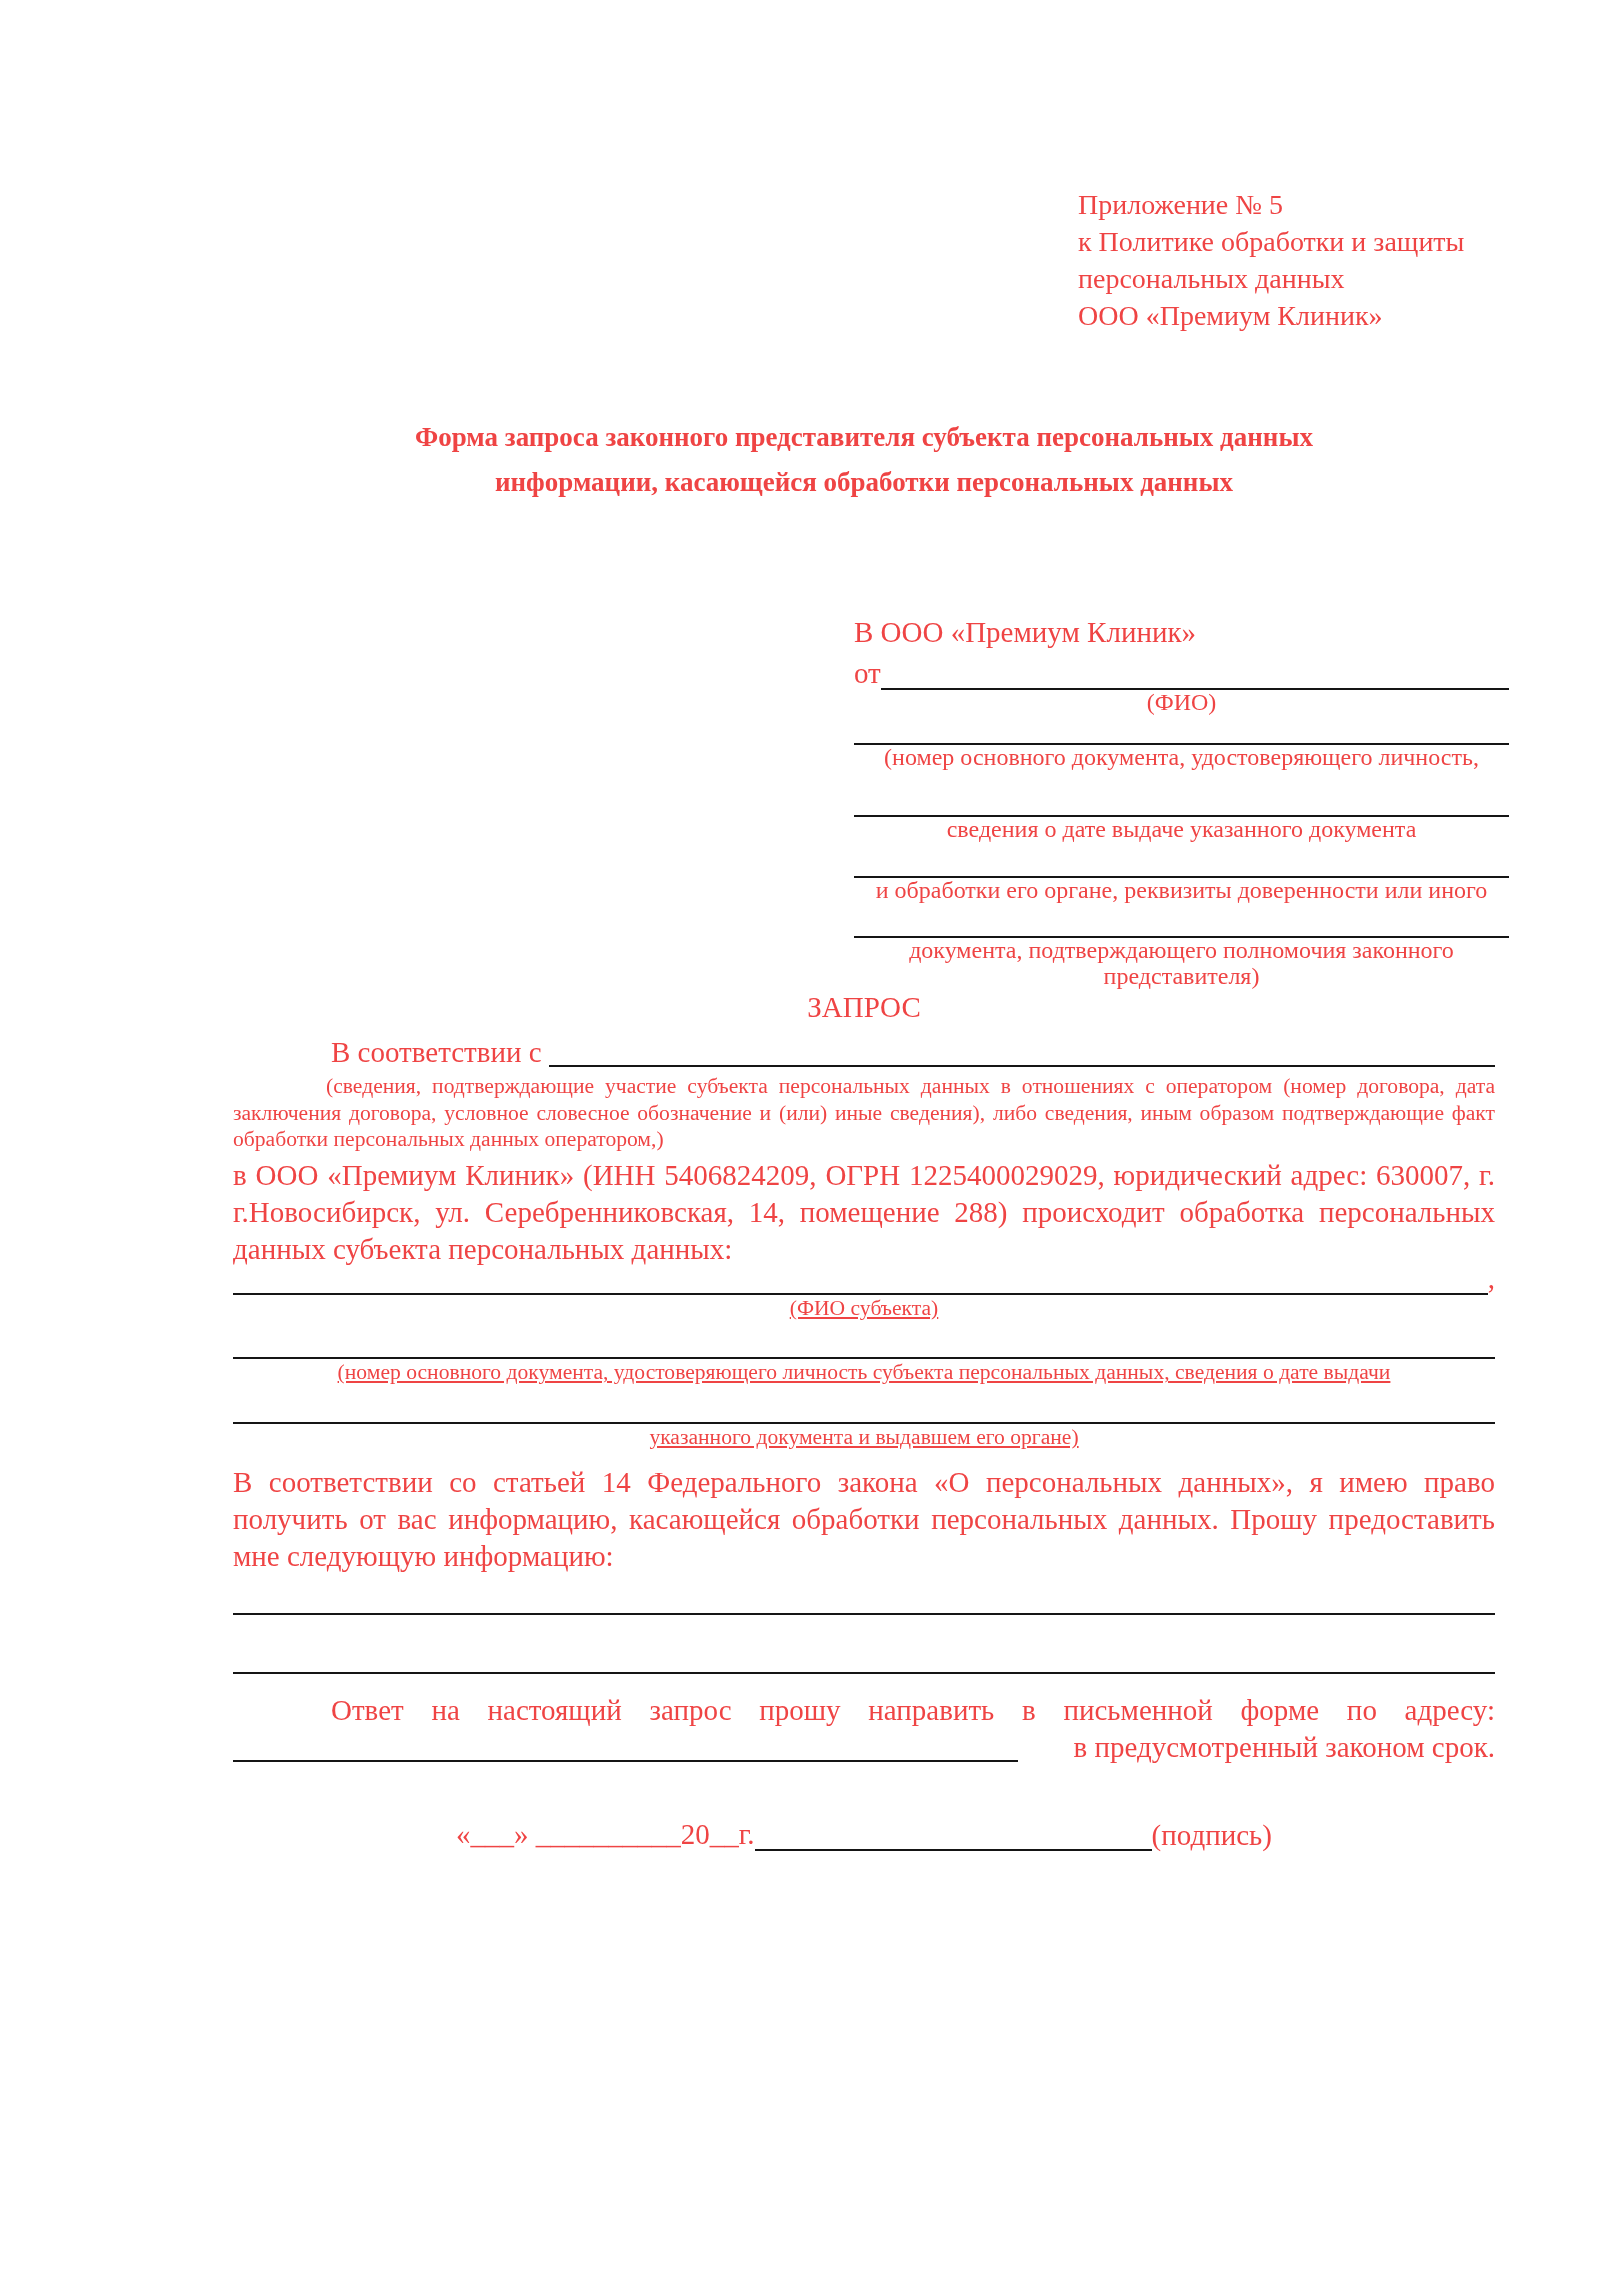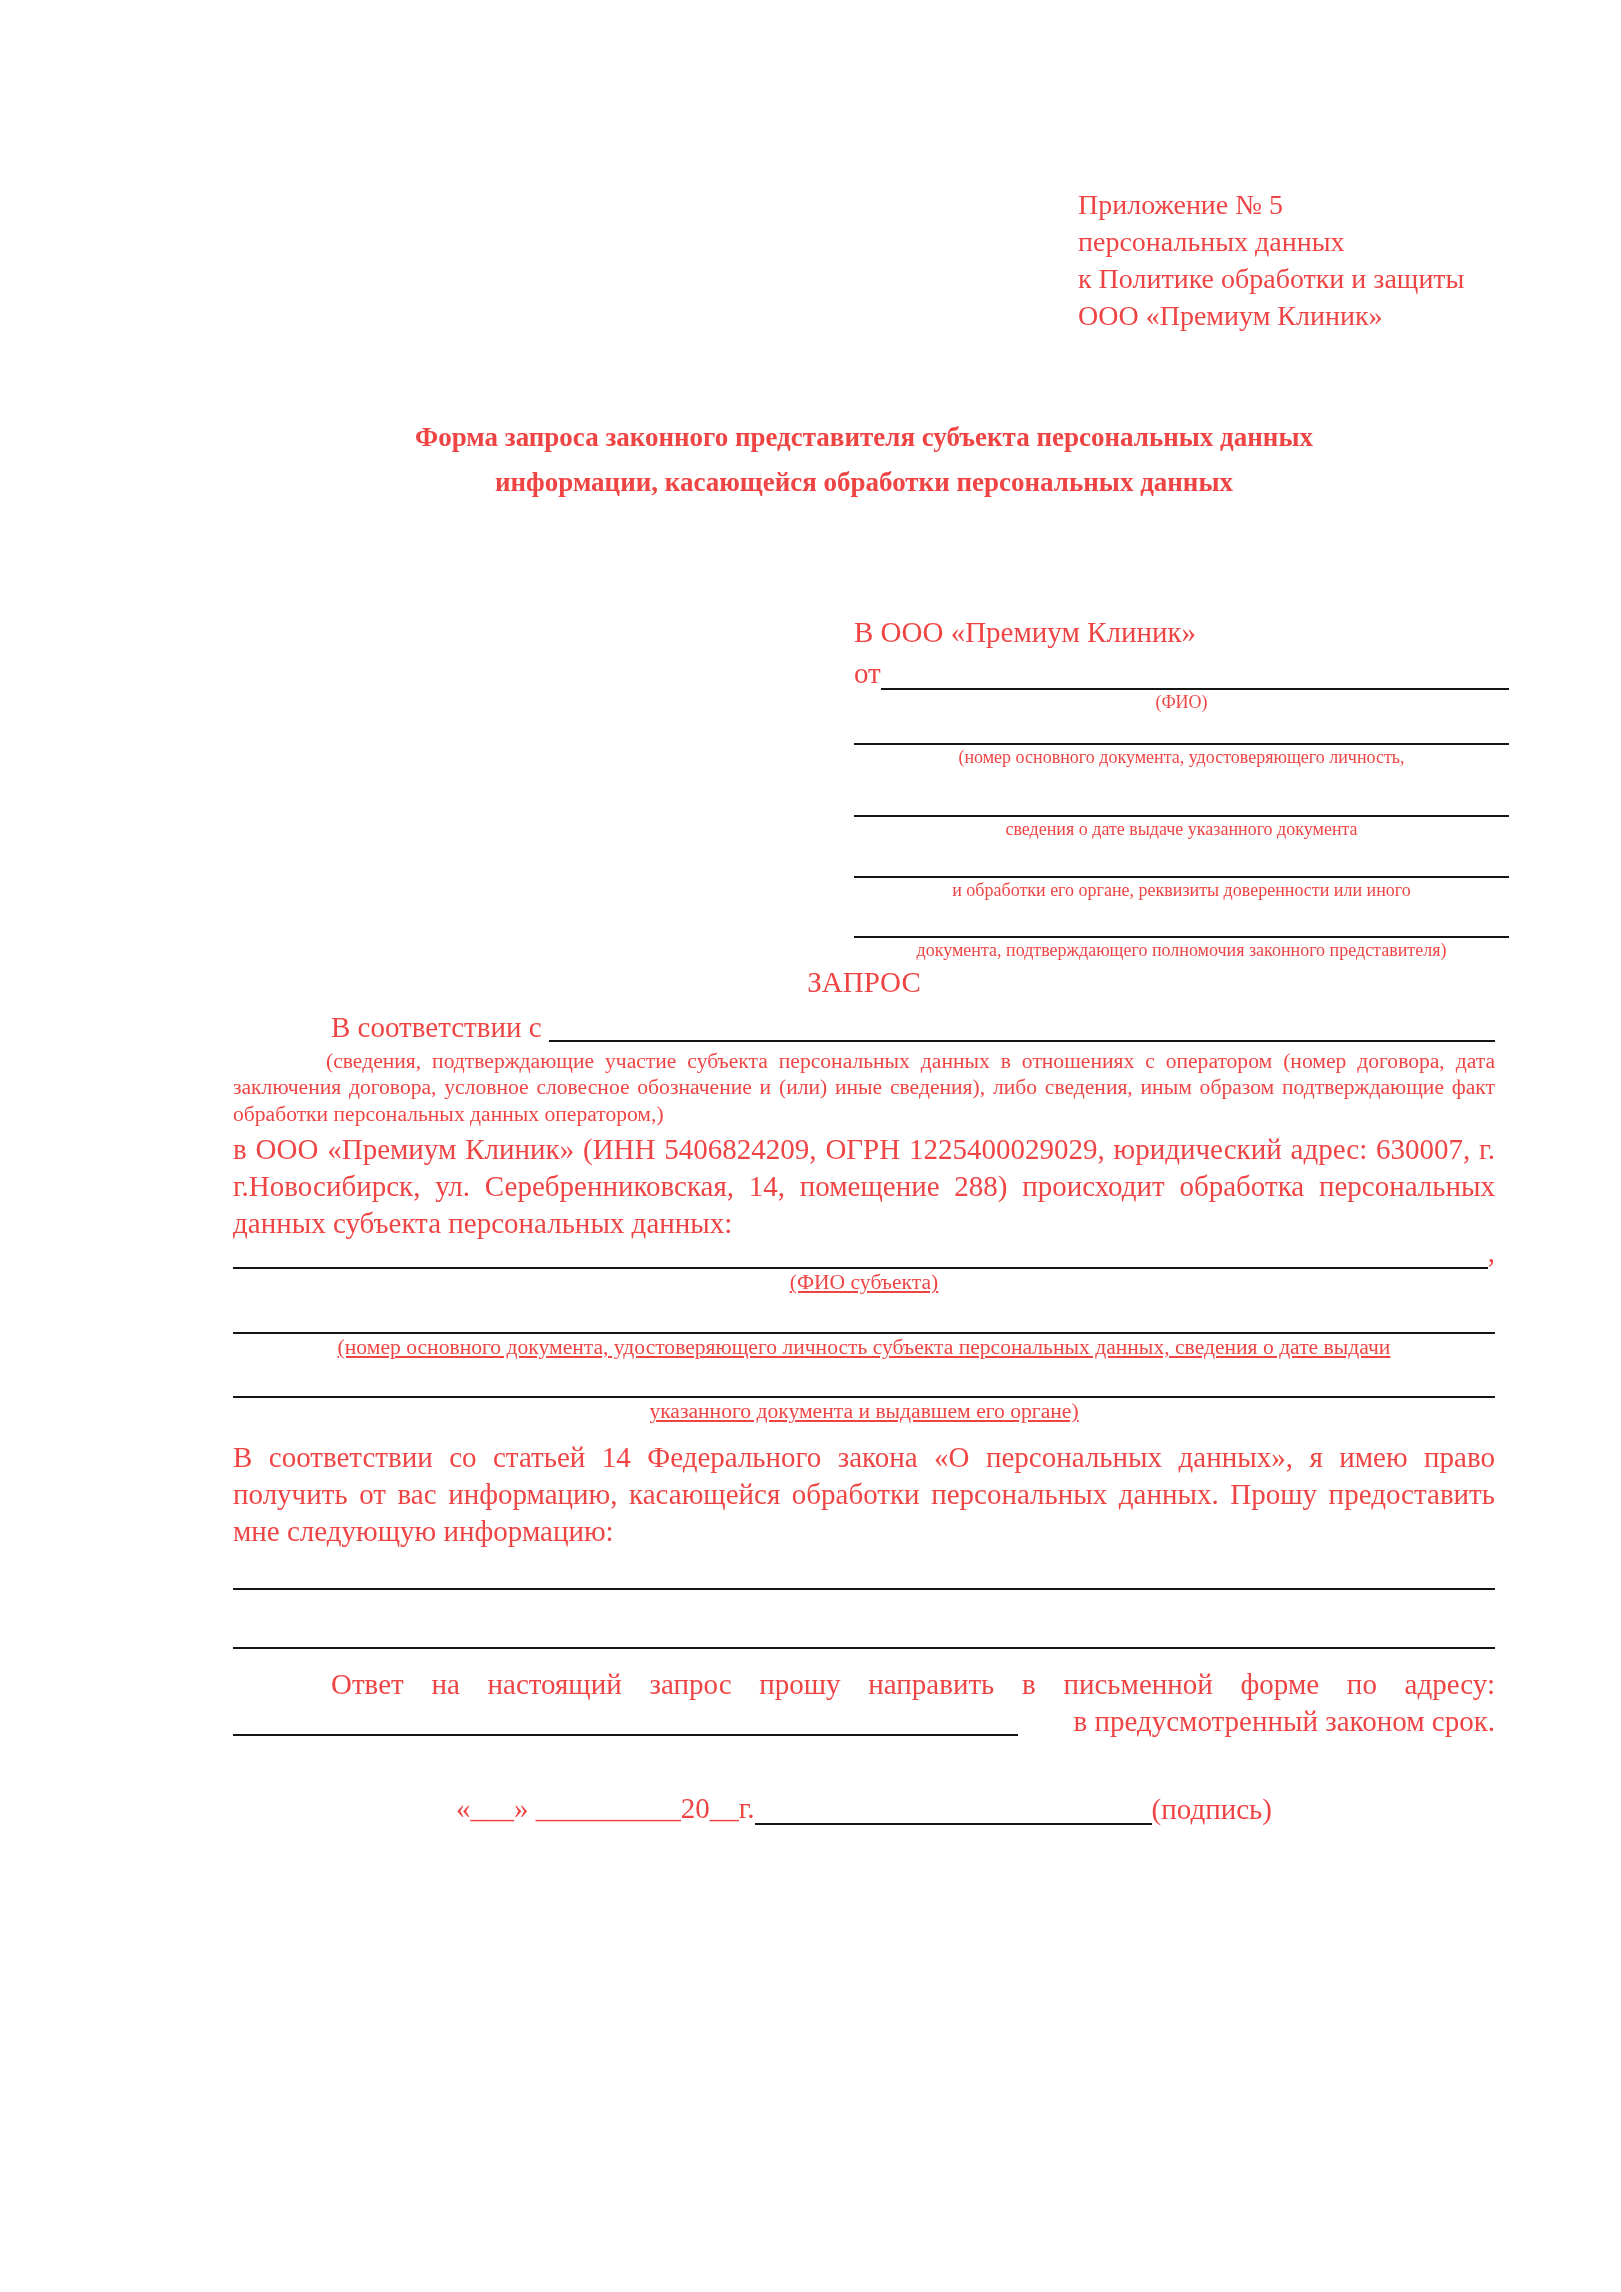--- a/index.html
+++ b/index.html
@@ -51,8 +51,8 @@
 
     <div class="appendix">
       <div>Приложение № 5</div>
+      <div>к Политике обработки и защиты</div>
       <div>персональных данных</div>
-      <div>к Политике обработки и защиты</div>
       <div>ООО «Премиум Клиник»</div>
     </div>
 

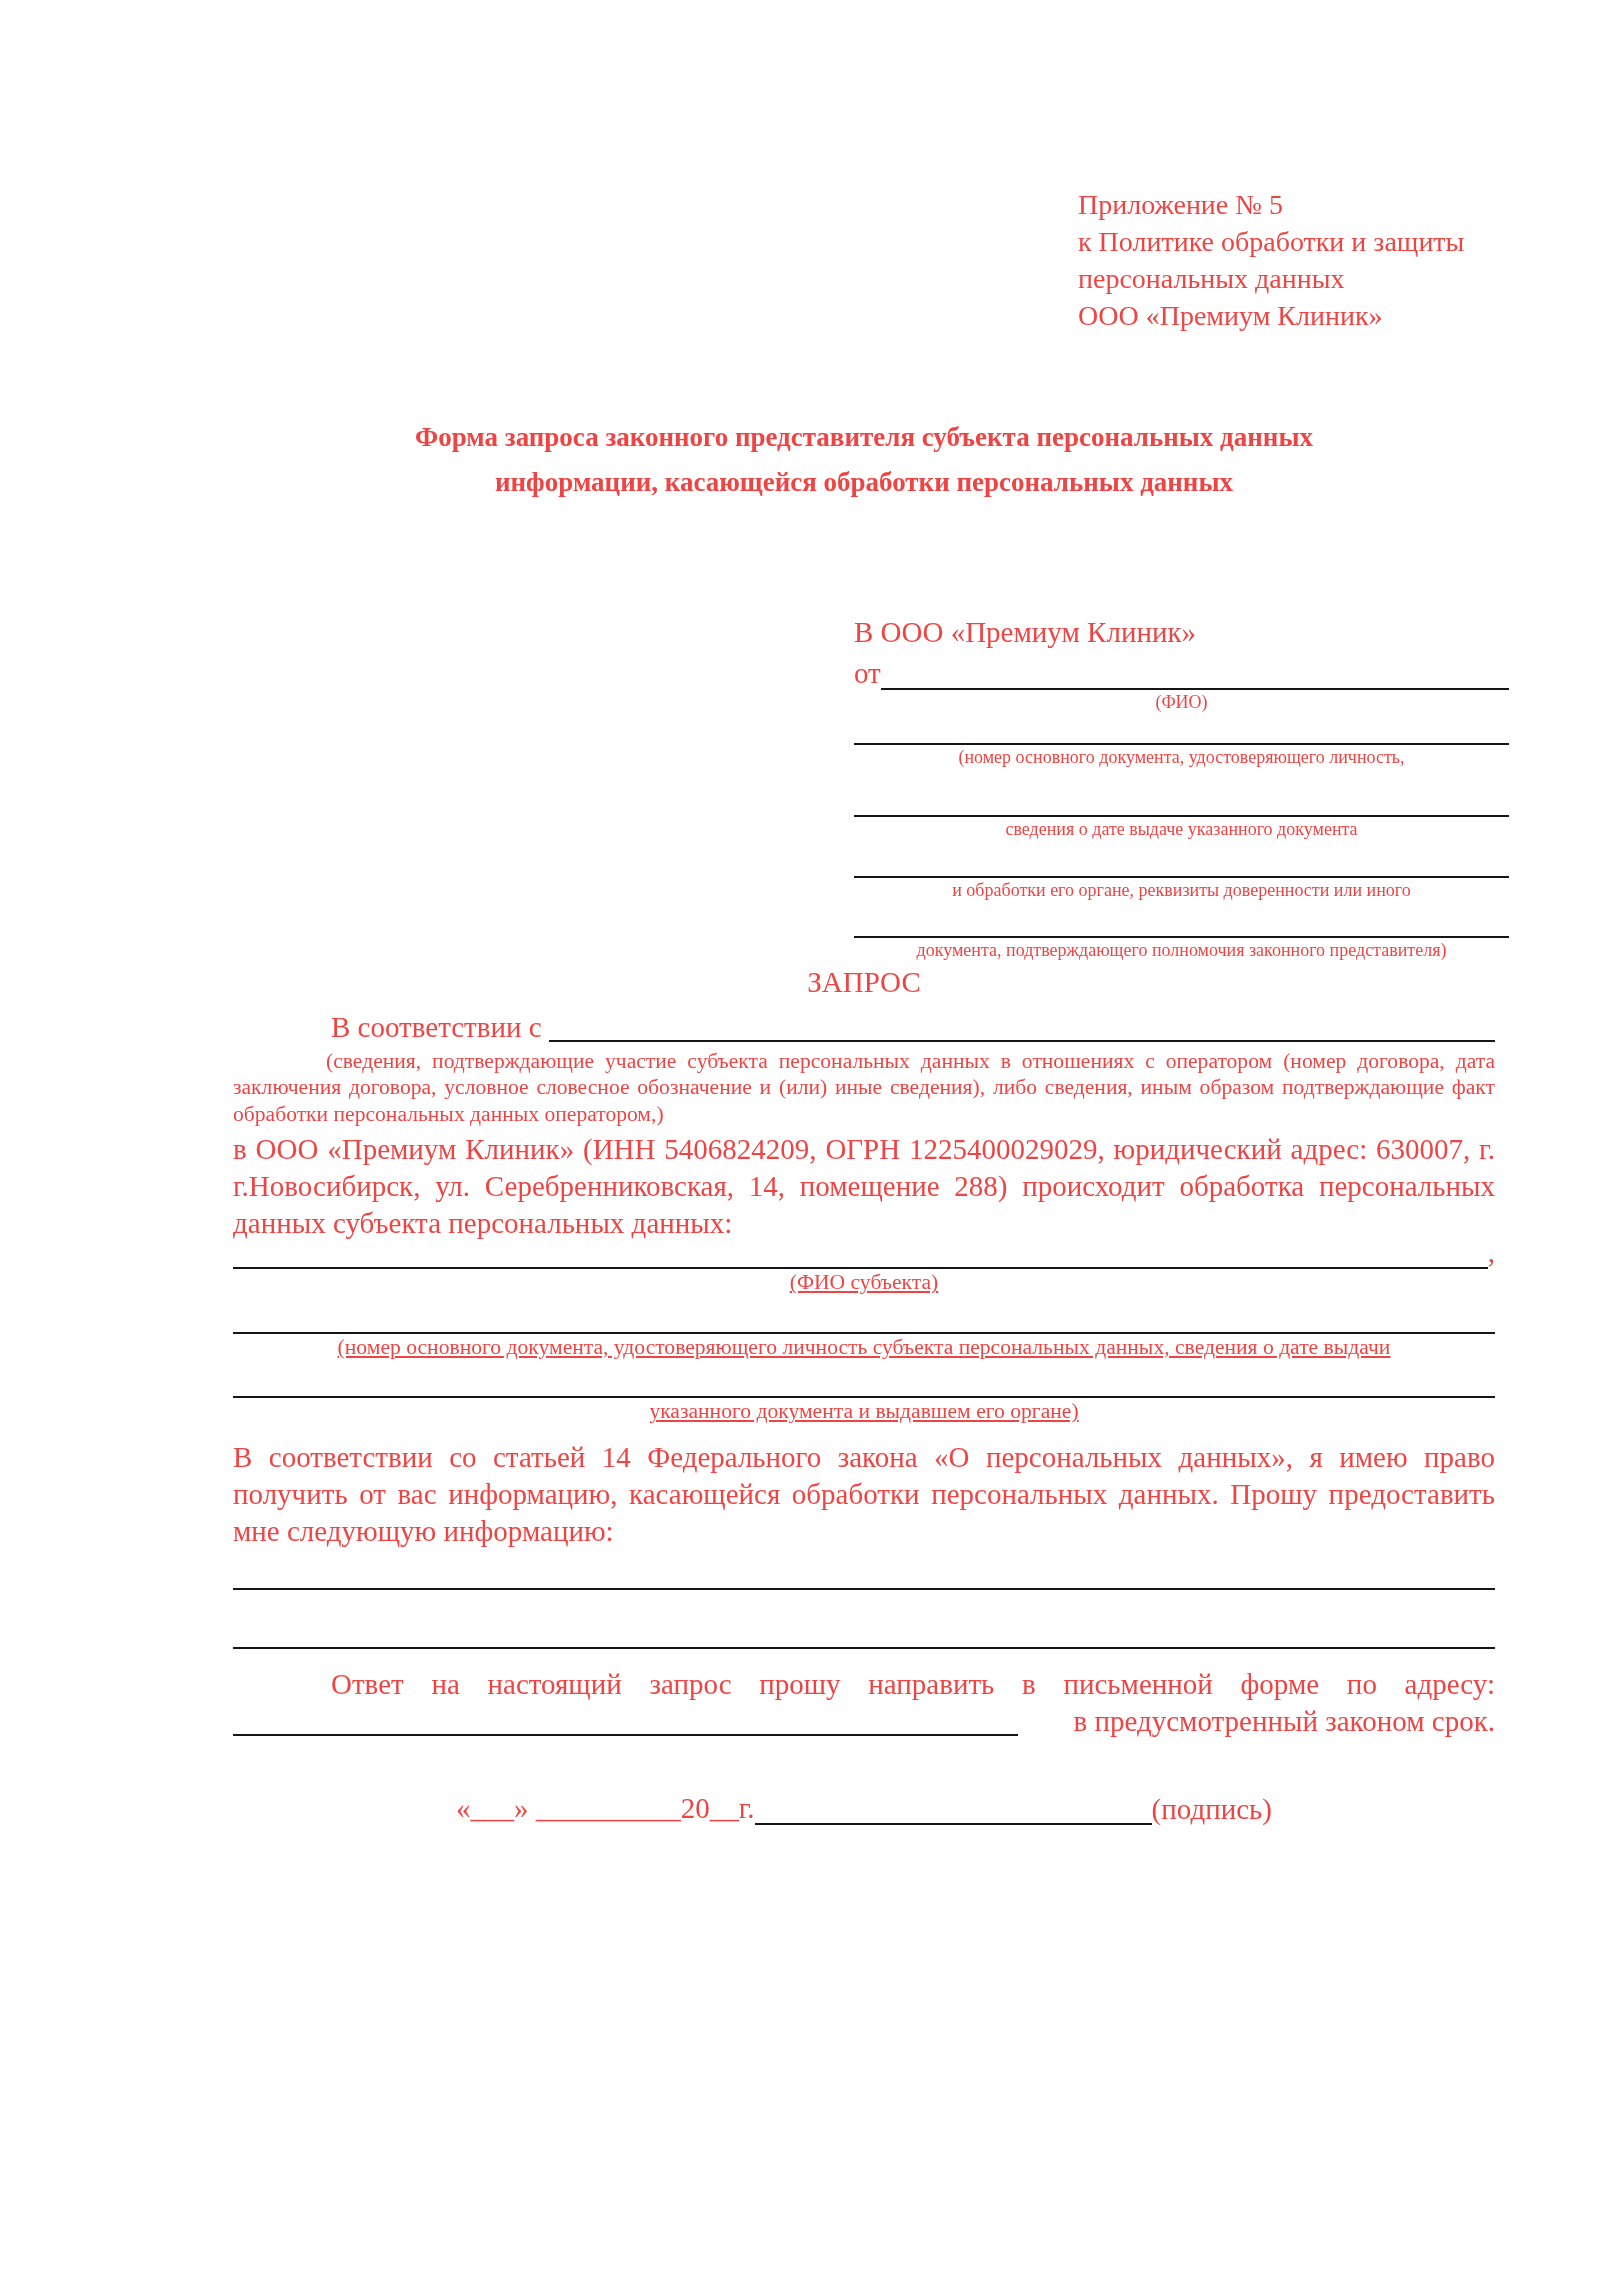--- a/index.html
+++ b/index.html
@@ -20,7 +20,7 @@
   .from-row .lbl{line-height:33px;}
   .fill{flex:1;border-bottom:2.9px solid #151515;}
   .fline{border-bottom:2.9px solid #151515;}
-  .addr-cap{font-size:18px;line-height:25.5px;text-align:center;}
+  .addr-cap{font-size:24px;line-height:25.5px;text-align:center;}
   
   .req-head{text-align:center;font-size:29px;line-height:37px;}
   .intro-row{margin-top:7.8px;display:flex;align-items:flex-end;height:33px;padding-left:98px;font-size:29px;}

